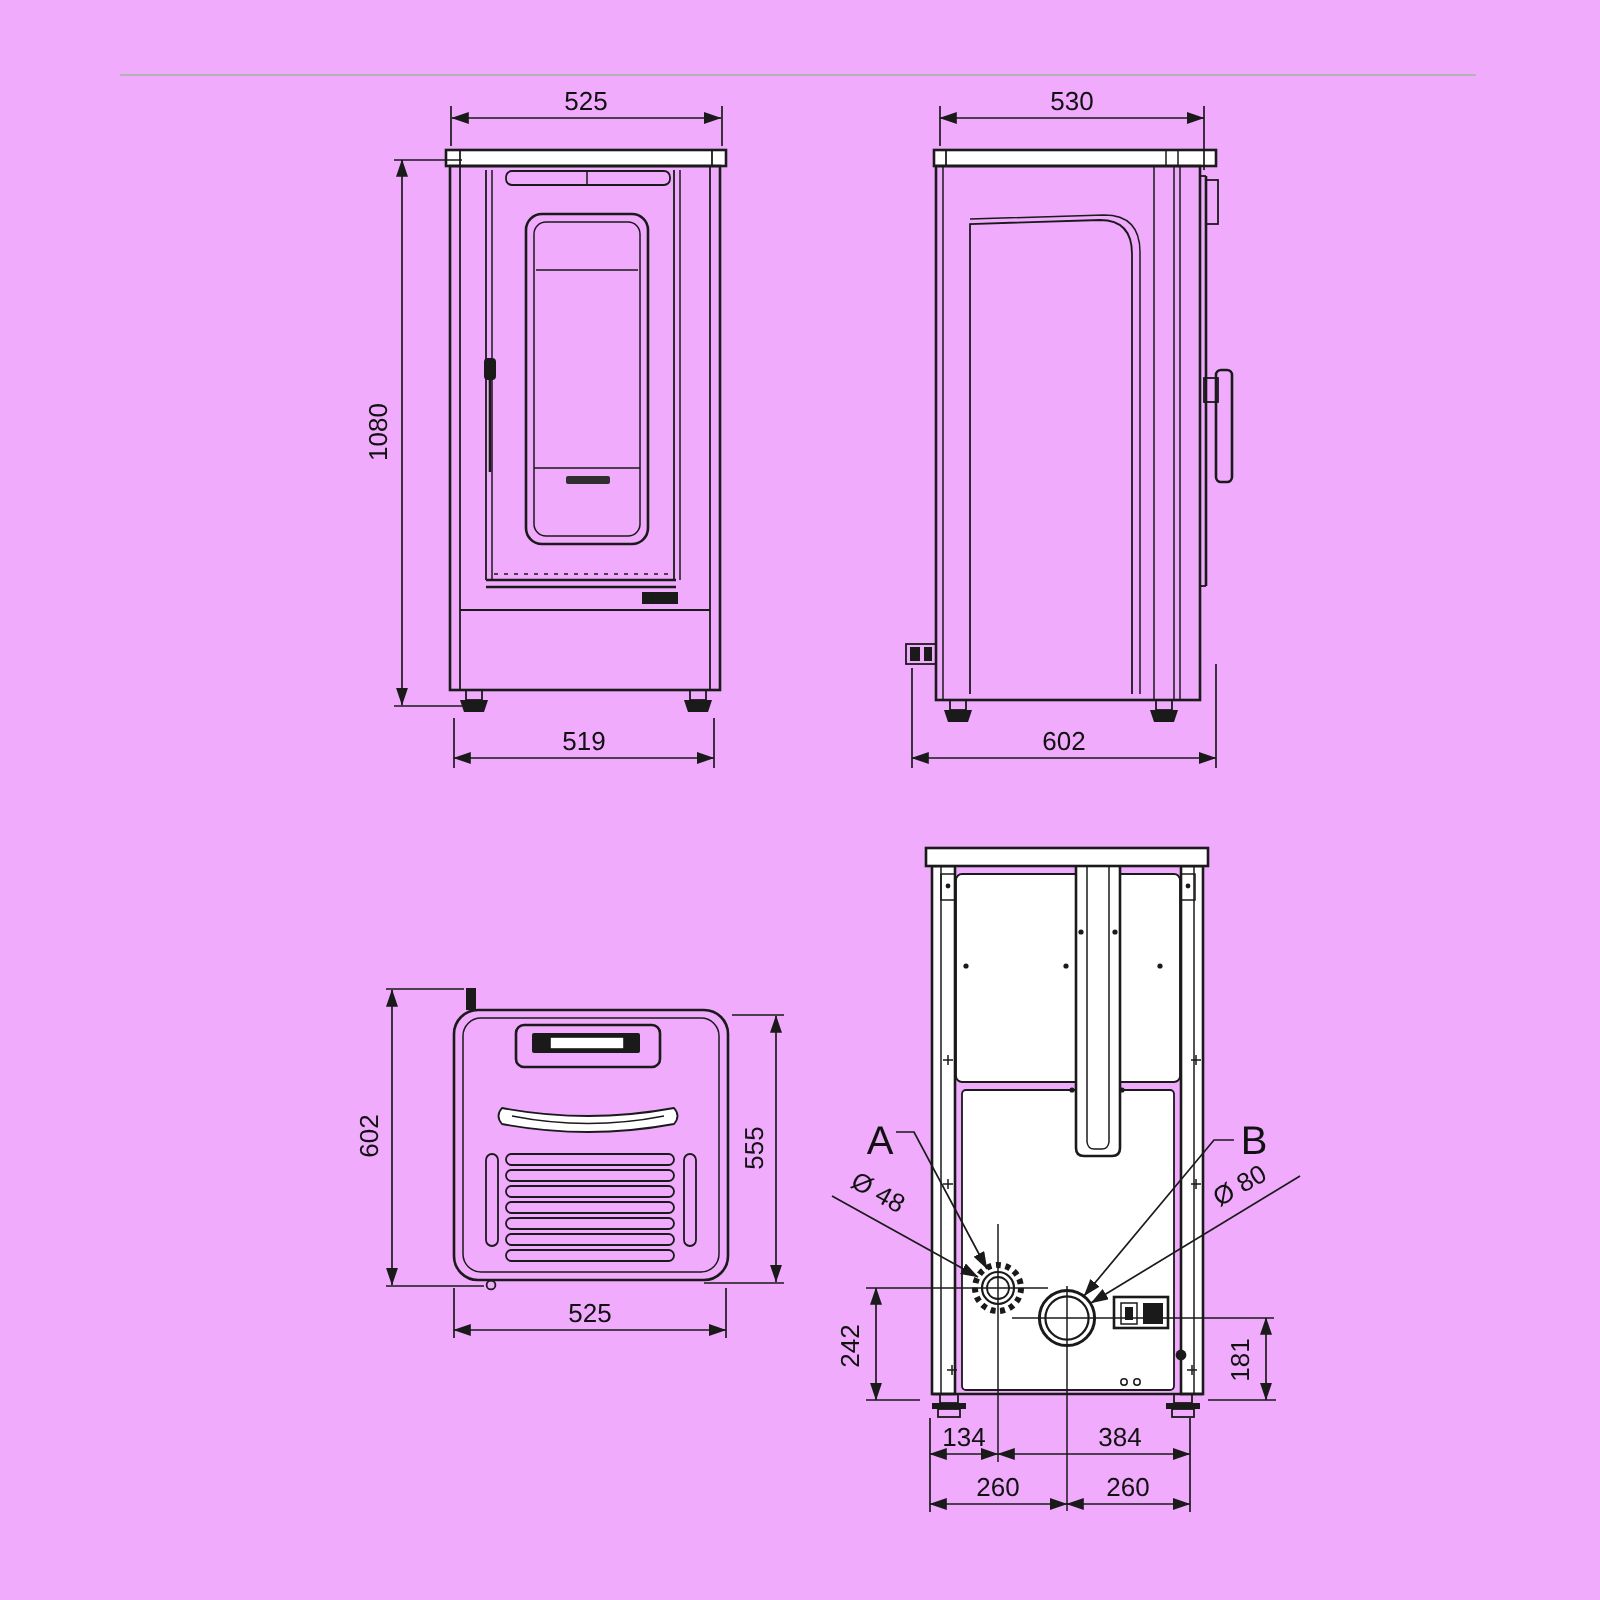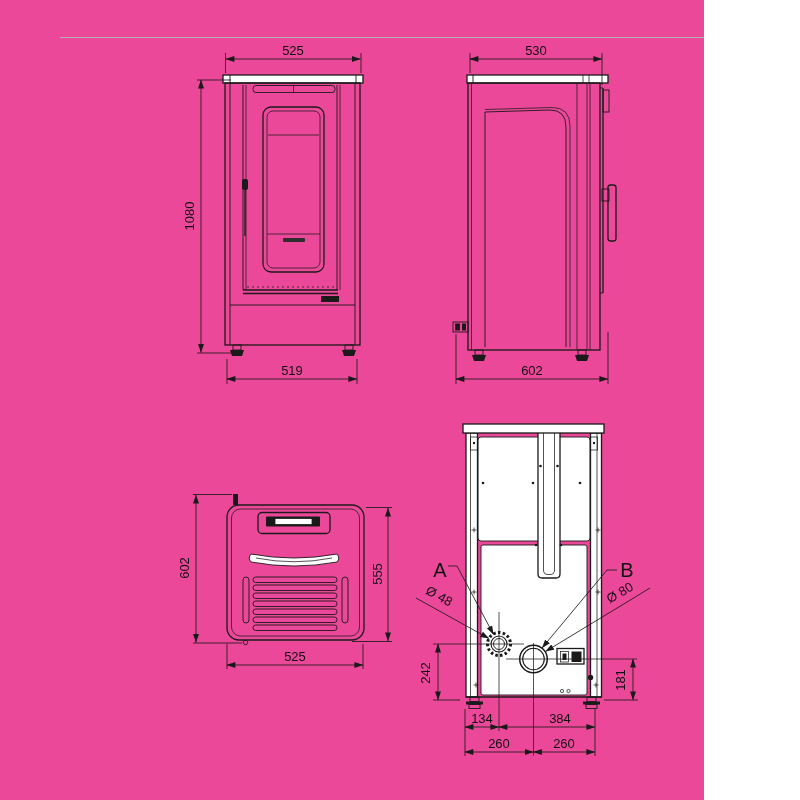--- a/index.html
+++ b/index.html
@@ -3,7 +3,7 @@
 <meta charset="utf-8">
 <style>
   html,body{margin:0;padding:0;background:#fff;}
-  .stage{position:relative;width:704px;height:800px;background:#ec4899;overflow:hidden;
+  .stage{position:relative;width:800px;height:800px;background:#f0abfc;overflow:hidden;
          font-family:"Liberation Sans",sans-serif;}
   svg{display:block;}
   

